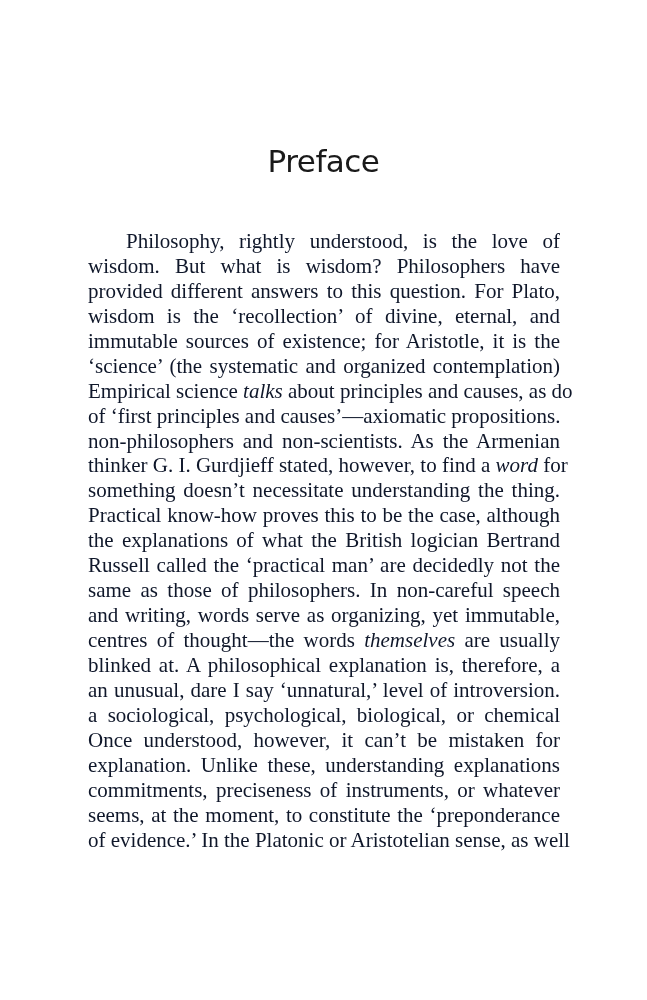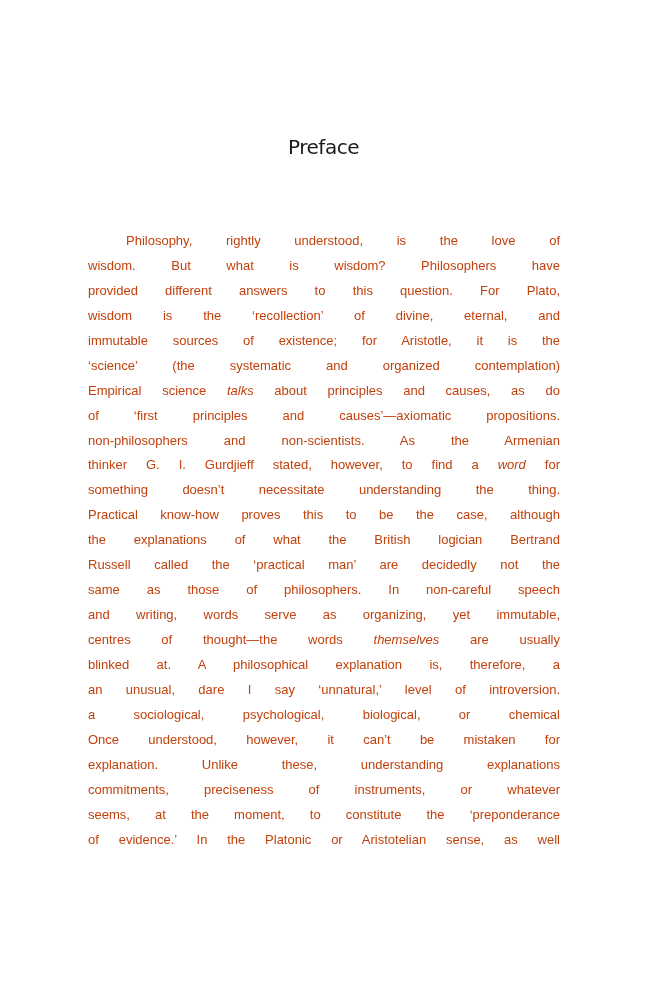--- a/index.html
+++ b/index.html
@@ -8,7 +8,7 @@
       position: absolute; left: 0; width: 647px; top: 122px;
       text-align: center;
       font-family: "DejaVu Sans", sans-serif;
-      font-size: 20px; color: #1a1a1a; letter-spacing: -0.5px;
+      font-size: 31px; color: #1a1a1a; letter-spacing: -0.5px;
       font-weight: normal;
     }
     .body-text {

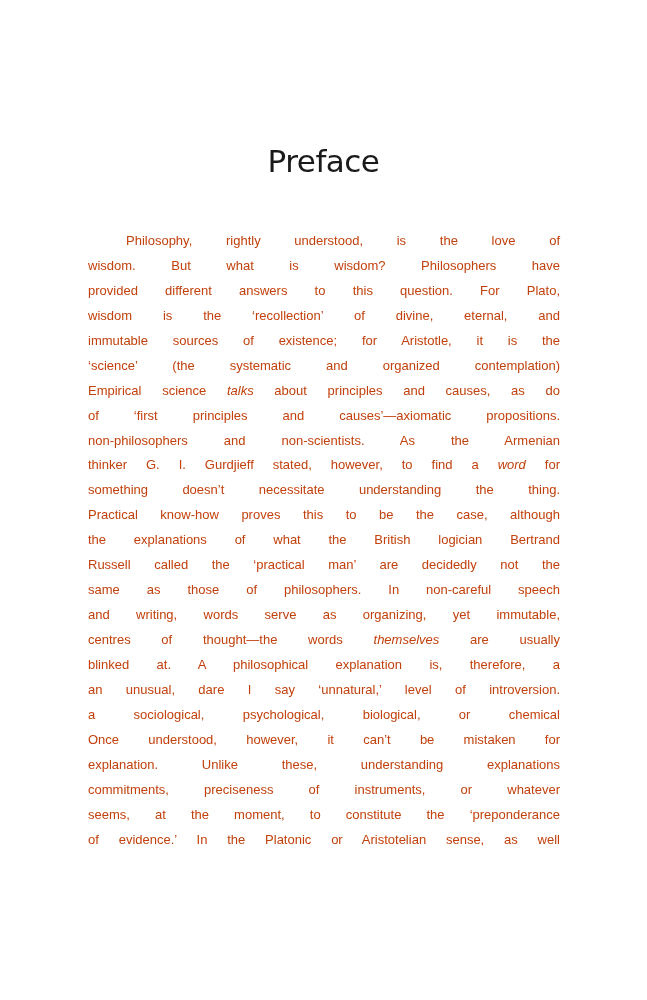--- a/index.html
+++ b/index.html
@@ -13,8 +13,8 @@
     }
     .body-text {
       position: absolute; left: 88px; top: 229px; width: 472px;
-      font-family: Liberation Sans, sans-serif;
-      font-size: 13px; color: #c2410c;
+      font-family: Liberation Serif, serif;
+      font-size: 21px; color: #0f172a;
     }
     .line {
       height: 24.95px; line-height: 24.95px;

